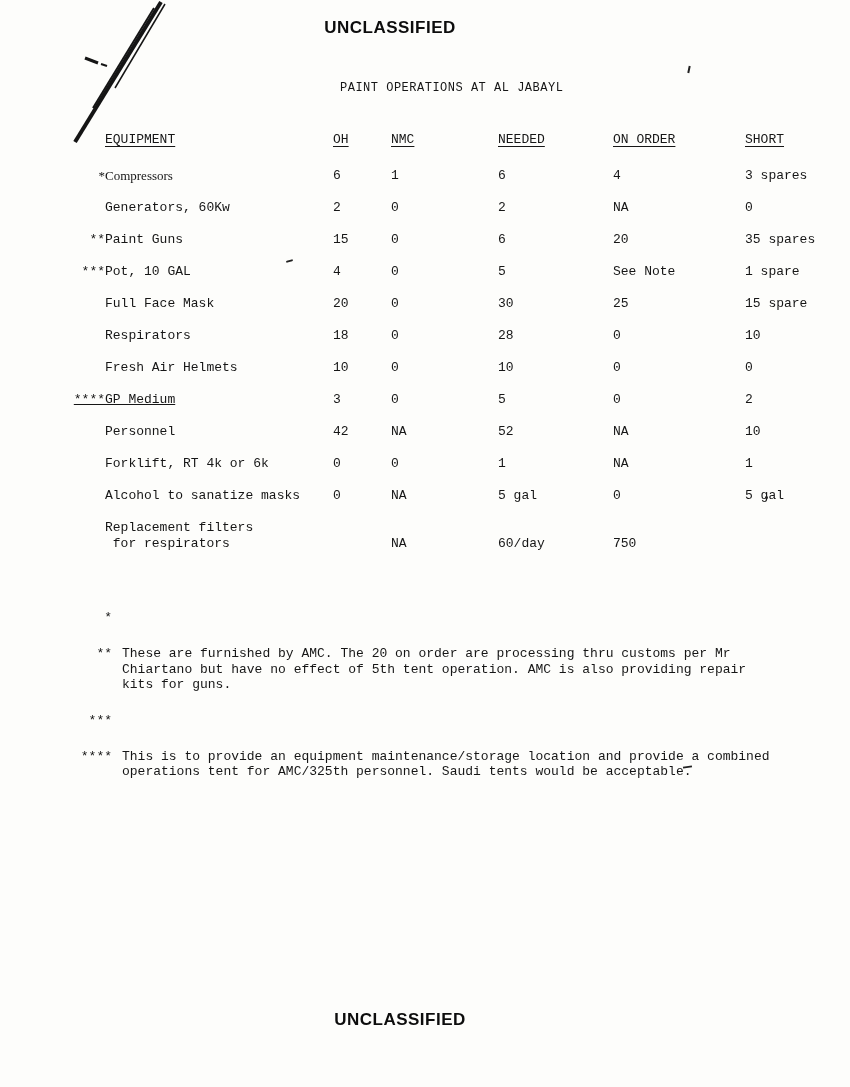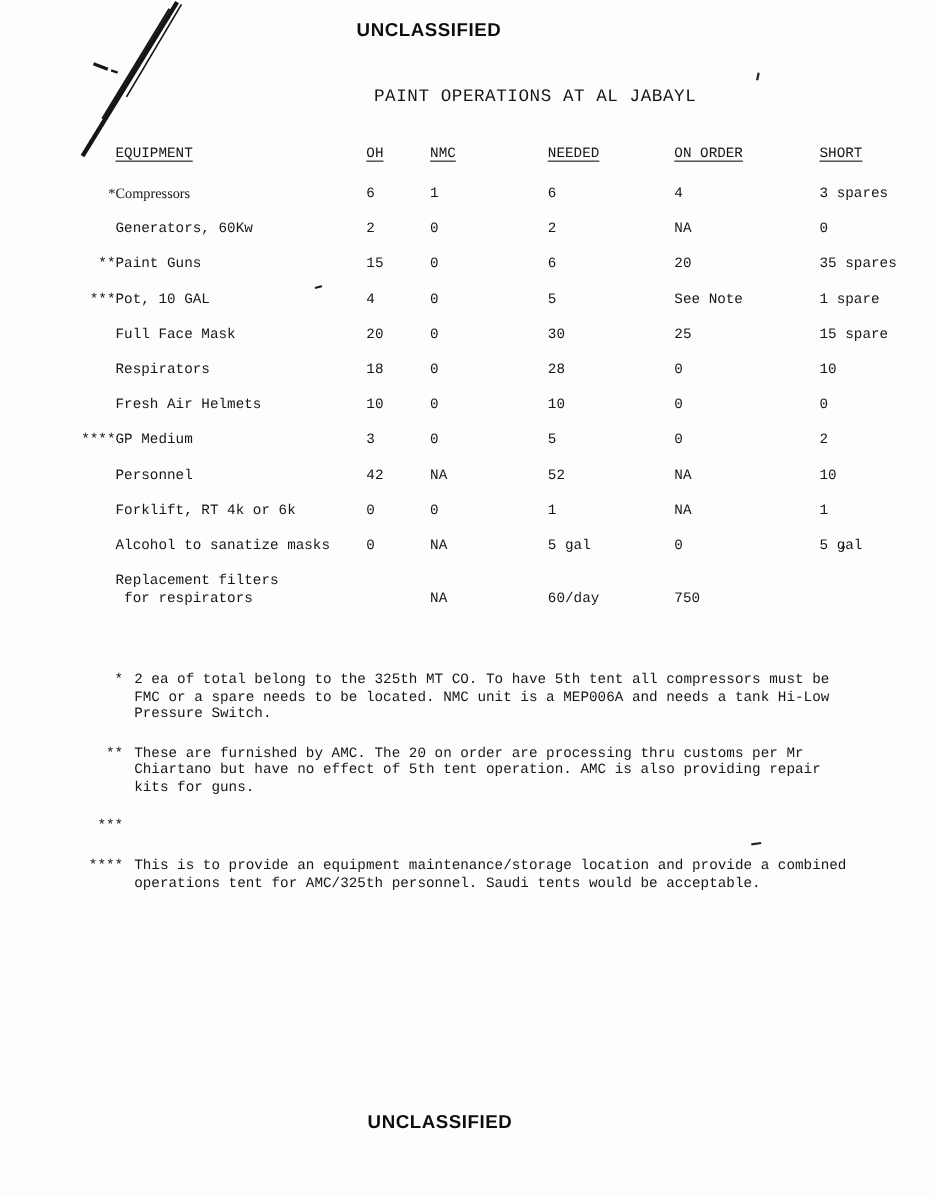--- a/index.html
+++ b/index.html
@@ -17,7 +17,7 @@
   }
   .doc-title{
     margin-top:44px;margin-left:340px;
-    font-size:16px;letter-spacing:.5px;white-space:nowrap;
+    font-size:12px;letter-spacing:.5px;white-space:nowrap;
   }
   .table{margin-top:36px;}
   .trow{

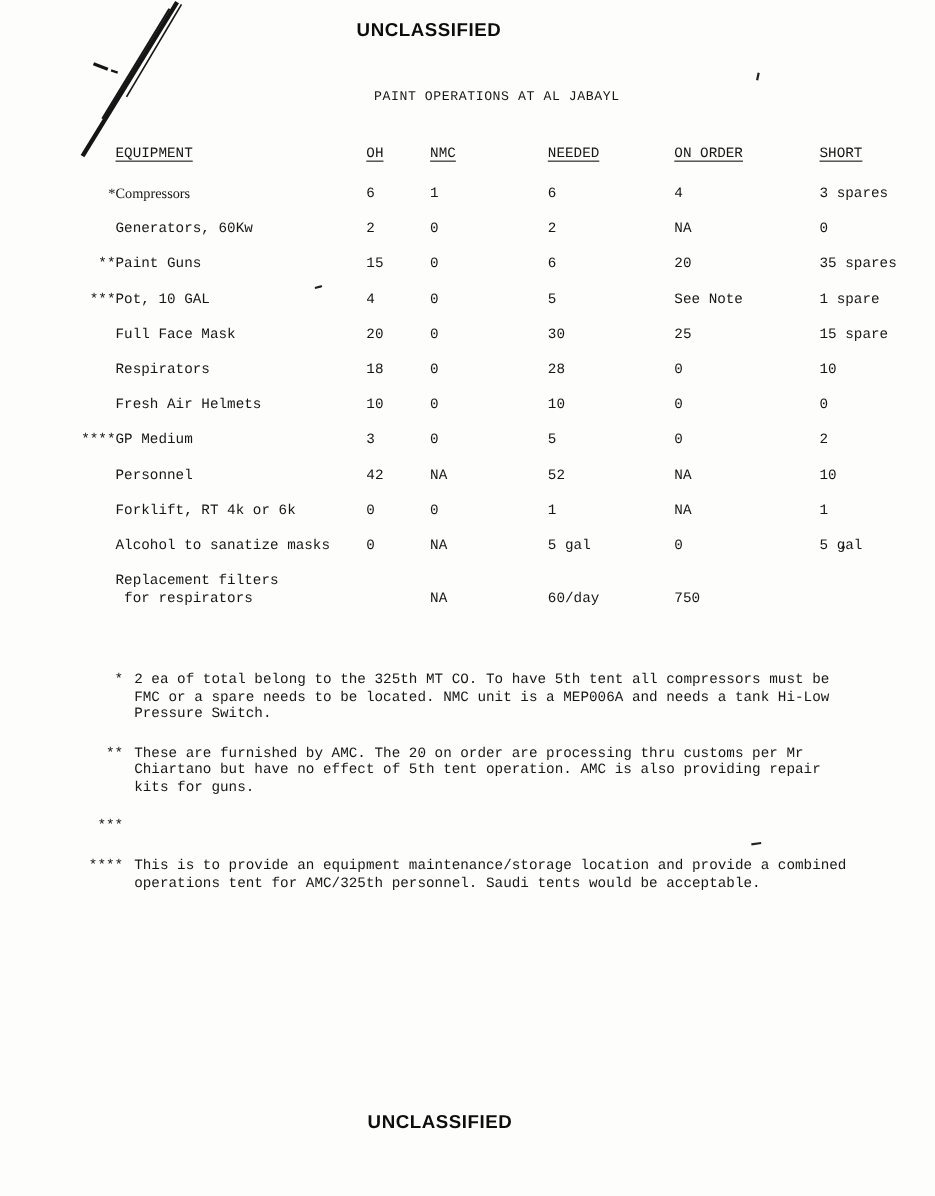--- a/index.html
+++ b/index.html
@@ -138,7 +138,7 @@
         <span class="cell col-short">0</span>
       </div>
       <div class="trow">
-        <span class="cell col-equipment" style="text-indent: -4ch;">****GP Medium</span>
+        <span class="cell col-equipment" style="text-indent: -4ch; text-decoration: underline;">****GP Medium</span>
         <span class="cell col-oh">3</span>
         <span class="cell col-nmc">0</span>
         <span class="cell col-needed">5</span>

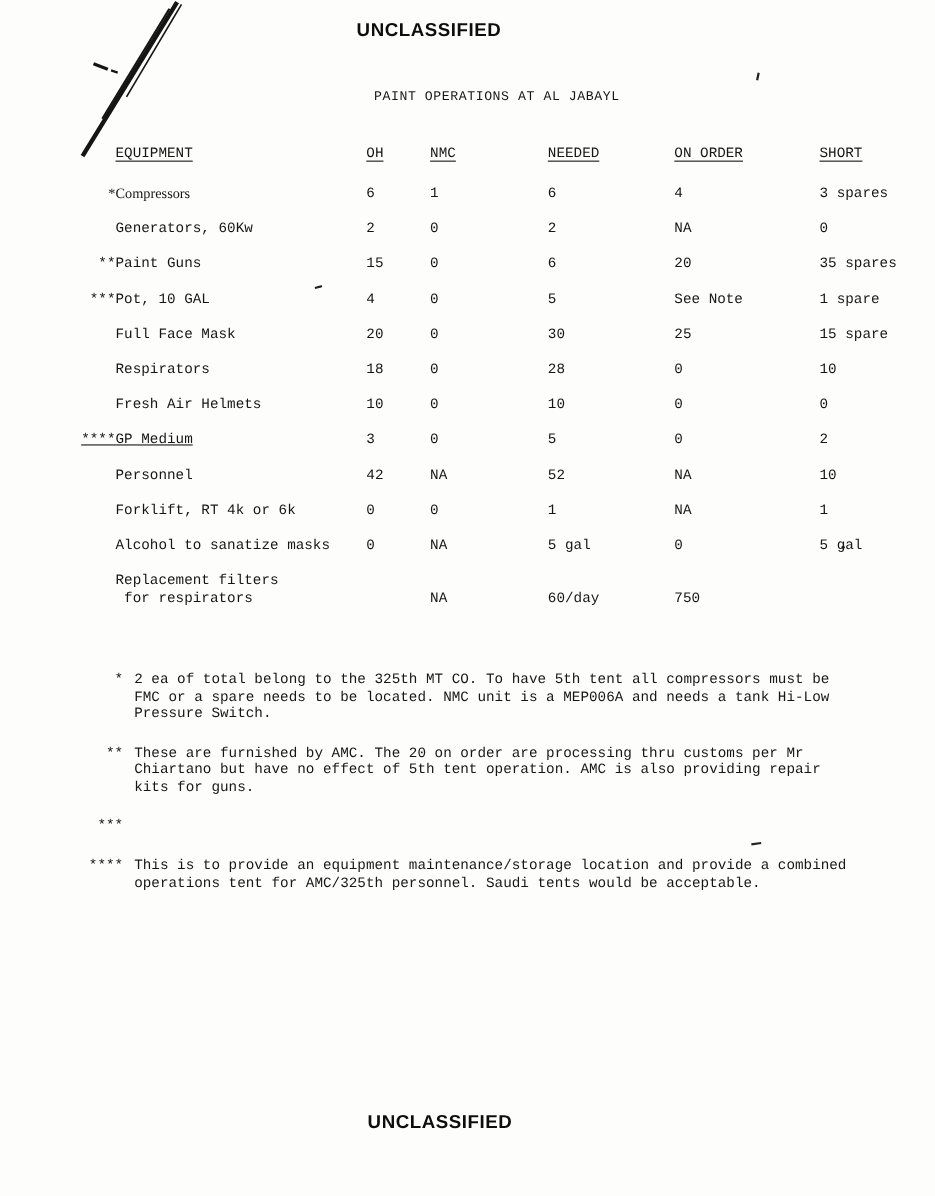--- a/index.html
+++ b/index.html
@@ -184,7 +184,6 @@
 <div class="notes">
   <div class="note">
     <span class="note-marker">*</span>
-    <span class="note-text">2 ea of total belong to the 325th MT CO. To have 5th tent all compressors must be FMC or a spare needs to be located.  NMC unit is a MEP006A and needs a tank Hi-Low Pressure Switch.</span>
   </div>
   <div class="note">
     <span class="note-marker">**</span>

